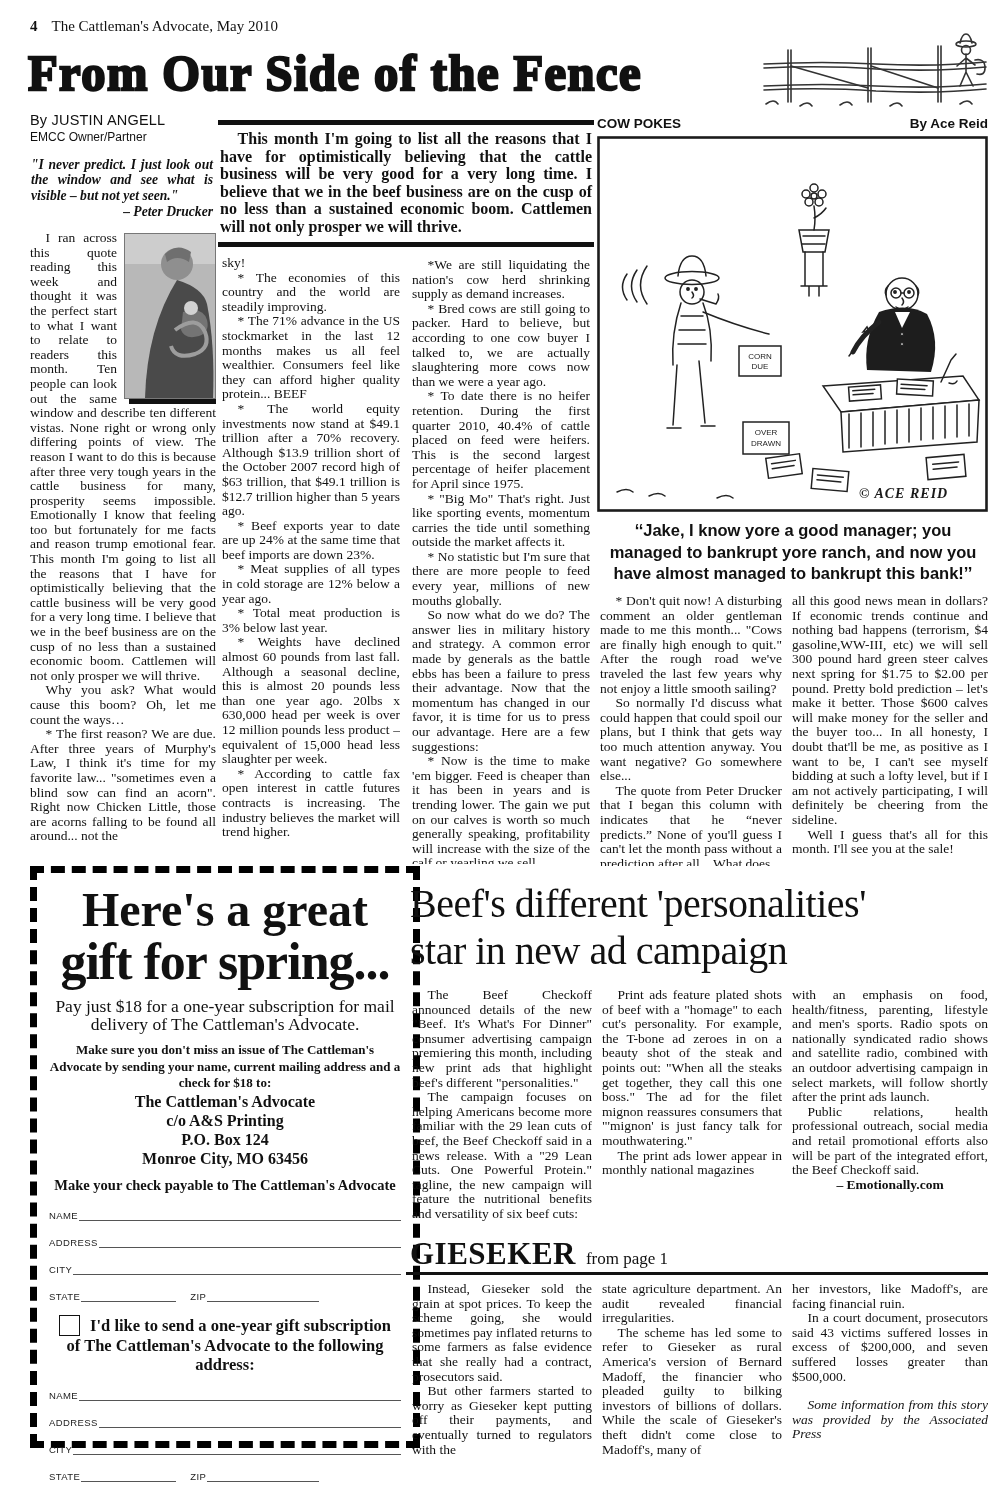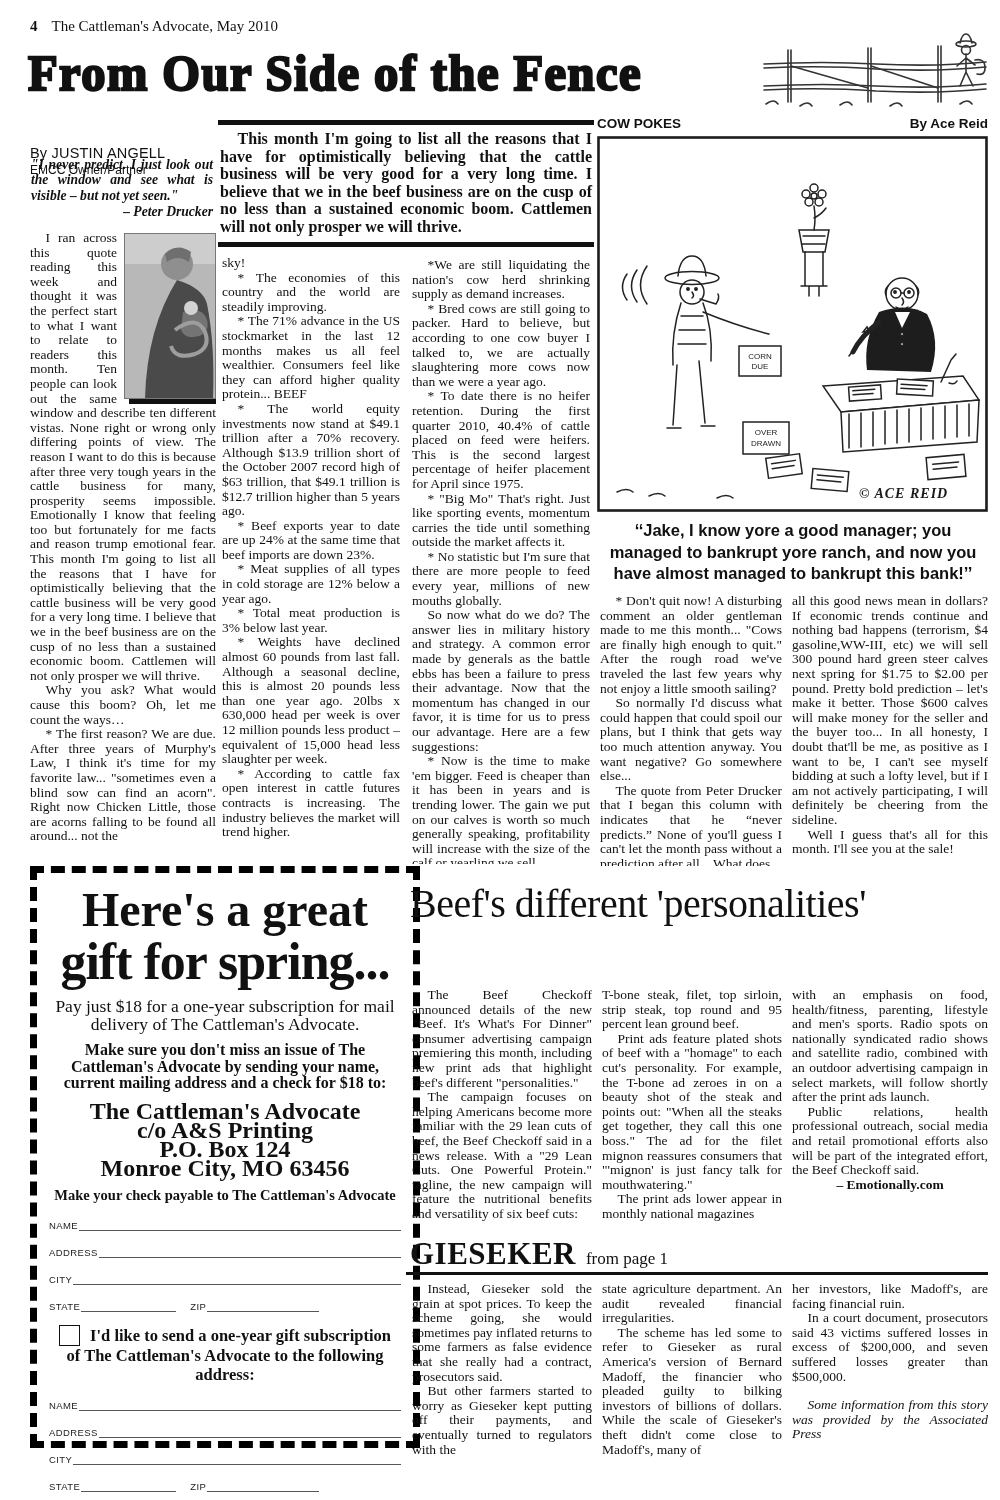--- a/index.html
+++ b/index.html
@@ -13,7 +13,7 @@
   .masthead{left:28px;top:44px;font-family:"Liberation Serif",serif;font-weight:900;
             font-size:50px;letter-spacing:1.5px;-webkit-text-stroke:2.4px #111;
             white-space:nowrap;transform:scaleX(.97);transform-origin:left top;}
-  .byline{left:30px;top:112px;font-family:"Liberation Sans",sans-serif;margin-top:33px;}
+  .byline{left:30px;top:112px;font-family:"Liberation Sans",sans-serif;}
   .byline .b1{font-size:14.5px;letter-spacing:.2px;}
   .byline .b2{font-size:12px;margin-top:2px;}
 

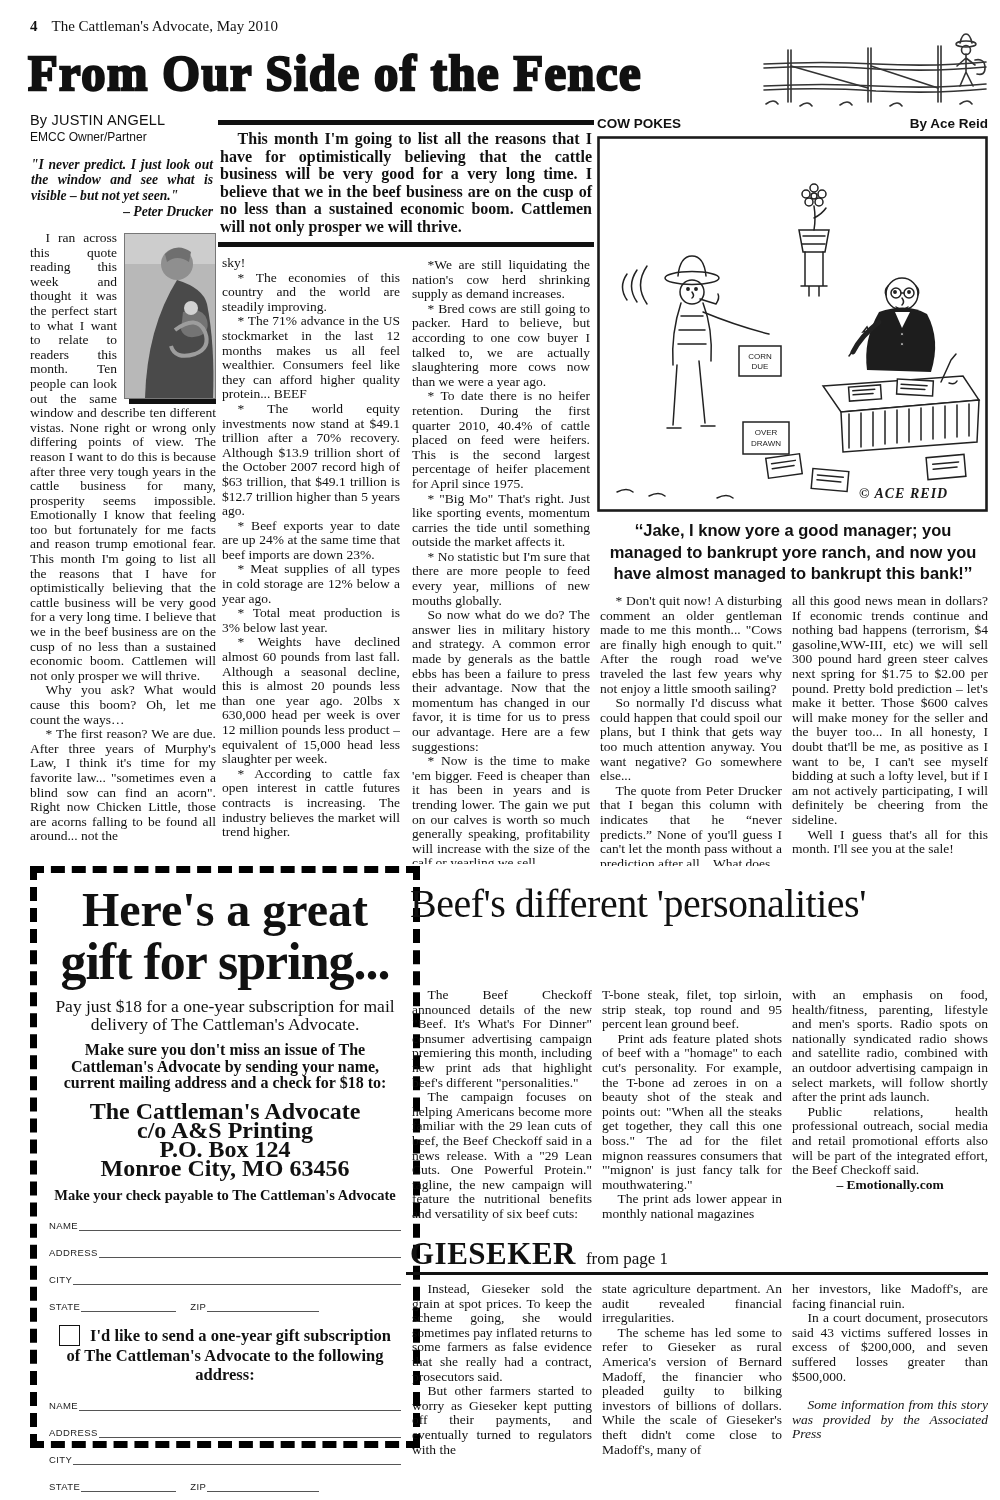--- a/index.html
+++ b/index.html
@@ -321,6 +321,7 @@
 
   <div class="abs beef-head">
     <div>Beef's different 'personalities'</div>
+    <div>star in new ad campaign</div>
   </div>
   <div class="col" style="left:412px;top:988px;width:180px;height:246px;">
     <p>The Beef Checkoff announced details of the new "Beef. It's What's For Dinner" consumer advertising campaign premiering this month, including new print ads that highlight beef's different "personalities."</p>

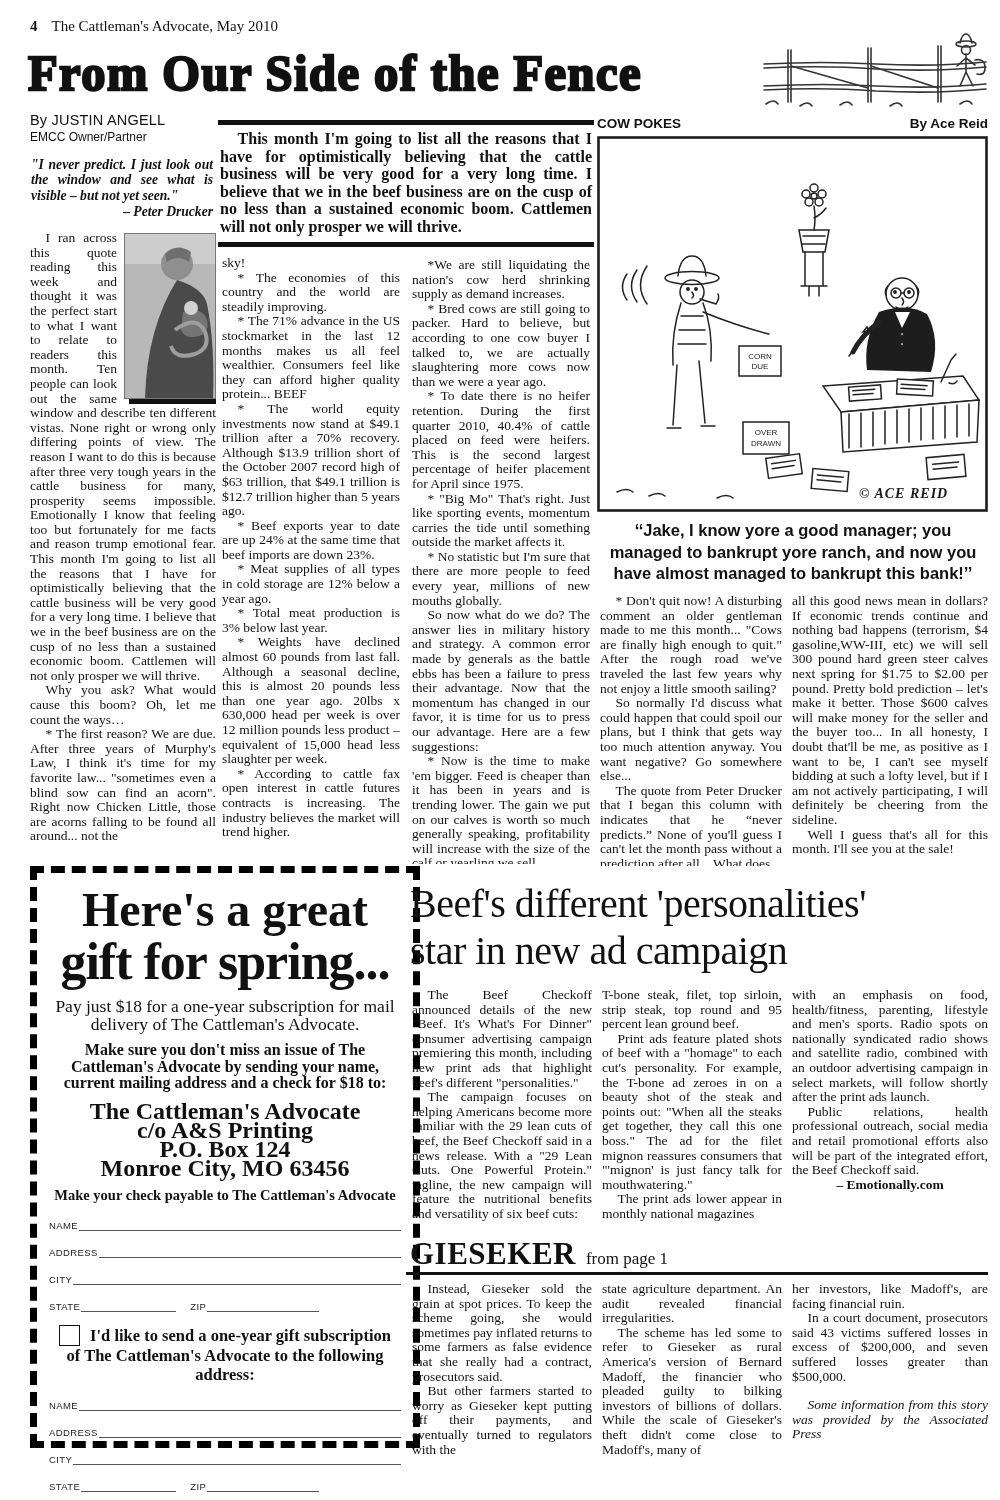--- a/index.html
+++ b/index.html
@@ -328,7 +328,6 @@
     <p>The campaign focuses on helping Americans become more familiar with the 29 lean cuts of beef, the Beef Checkoff said in a news release. With a "29 Lean Cuts. One Powerful Protein." tagline, the new campaign will feature the nutritional benefits and versatility of six beef cuts:</p>
   </div>
   <div class="col" style="left:602px;top:988px;width:180px;height:246px;">
-    <p class="noind">T-bone steak, filet, top sirloin, strip steak, top round and 95 percent lean ground beef.</p>
     <p>Print ads feature plated shots of beef with a "homage" to each cut's personality. For example, the T-bone ad zeroes in on a beauty shot of the steak and points out: "When all the steaks get together, they call this one boss." The ad for the filet mignon reassures consumers that "'mignon' is just fancy talk for mouthwatering."</p>
     <p>The print ads lower appear in monthly national magazines</p>
   </div>

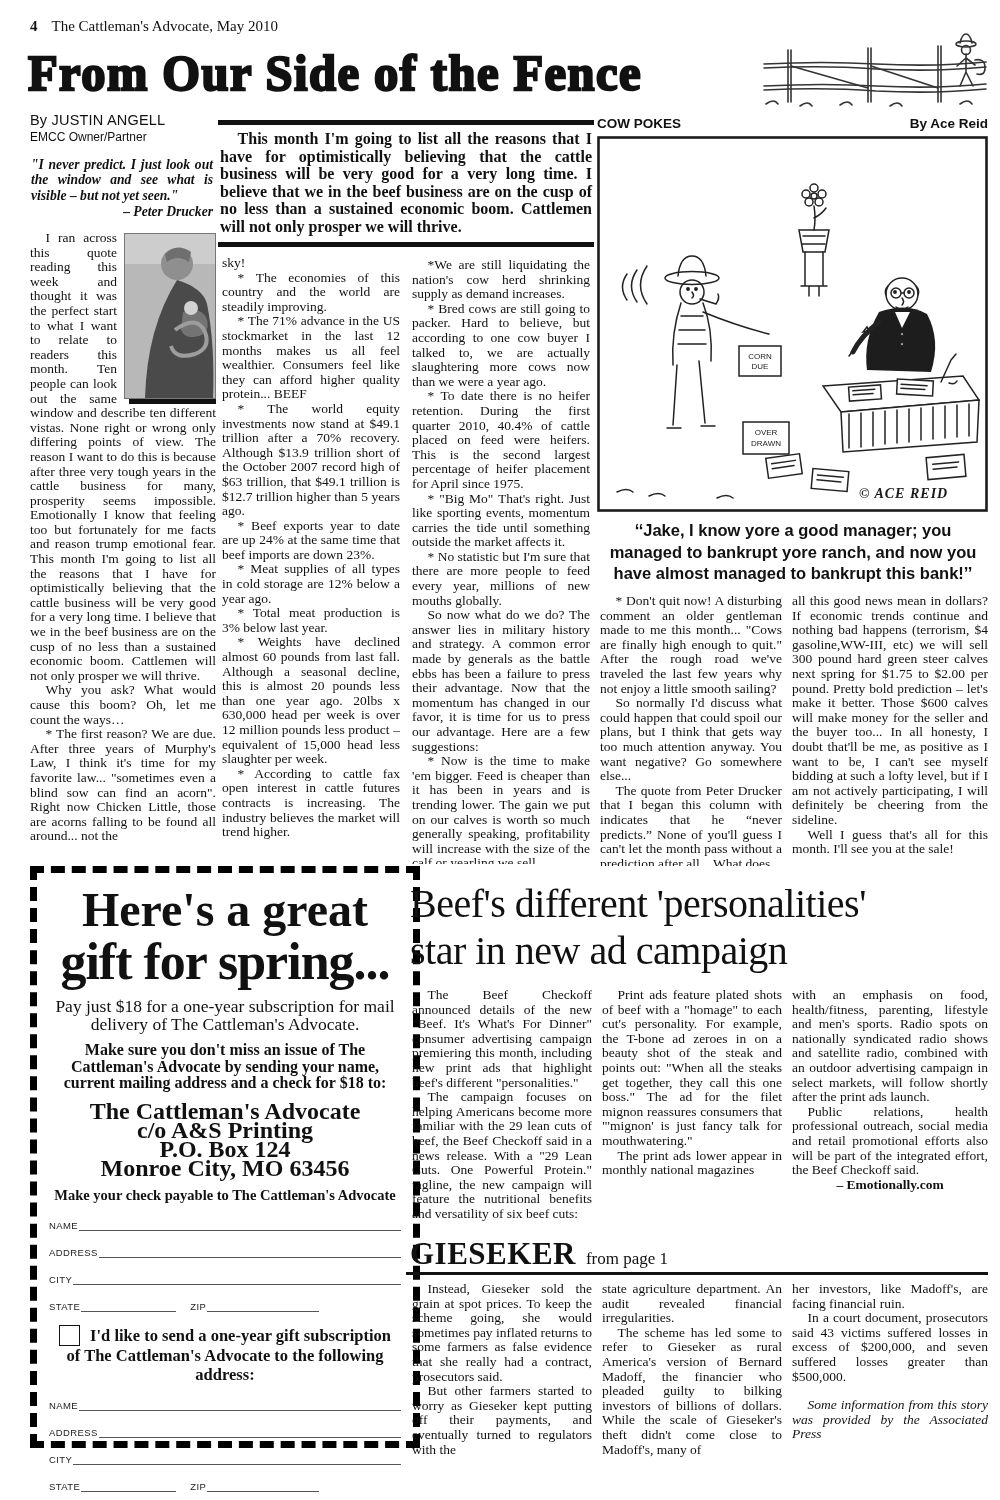--- a/index.html
+++ b/index.html
@@ -49,7 +49,7 @@
   .ad .t1{text-align:center;font-weight:bold;font-size:48px;line-height:50px;margin-top:6px;}
   .ad .t2{text-align:center;font-weight:bold;font-size:52px;line-height:54px;letter-spacing:-1px;}
   .ad .sub{text-align:center;font-size:17.5px;line-height:18px;margin-top:8px;}
-  .ad .mk{text-align:center;font-weight:bold;font-size:16px;line-height:16.5px;margin-top:9px;}
+  .ad .mk{text-align:center;font-weight:bold;font-size:13px;line-height:16.5px;margin-top:9px;}
   .ad .addr{text-align:center;font-weight:bold;font-size:24px;line-height:19px;margin-top:10px;}
   .ad .pay{text-align:center;font-weight:bold;font-size:14.5px;margin-top:9px;}
   .frm{margin-top:3px;}

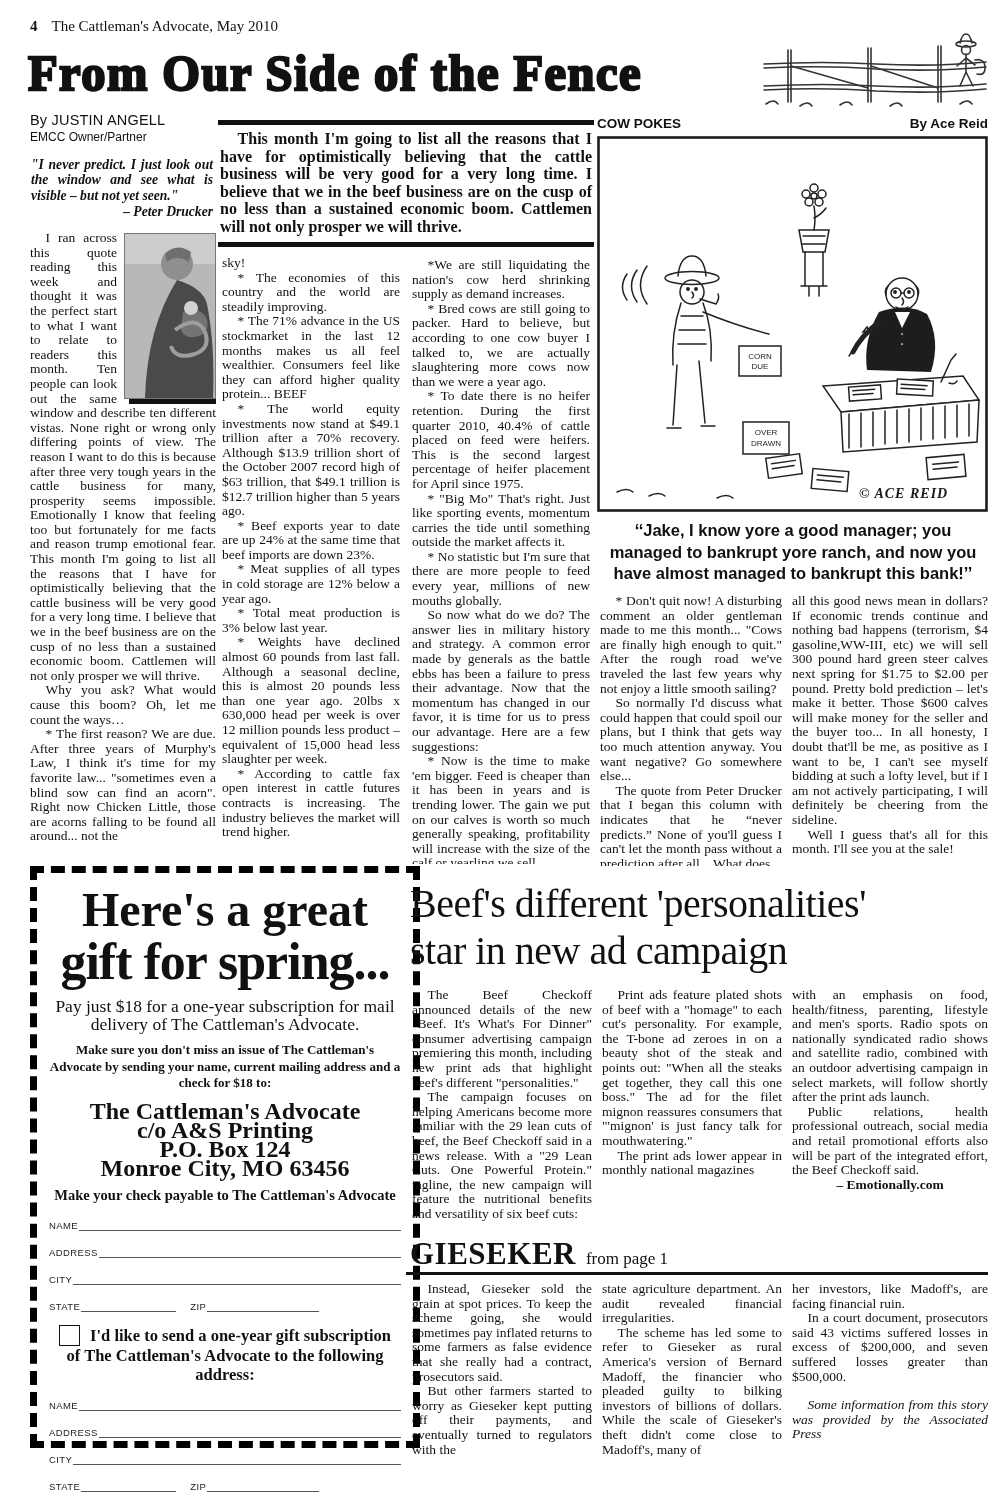--- a/index.html
+++ b/index.html
@@ -50,7 +50,7 @@
   .ad .t2{text-align:center;font-weight:bold;font-size:52px;line-height:54px;letter-spacing:-1px;}
   .ad .sub{text-align:center;font-size:17.5px;line-height:18px;margin-top:8px;}
   .ad .mk{text-align:center;font-weight:bold;font-size:13px;line-height:16.5px;margin-top:9px;}
-  .ad .addr{text-align:center;font-weight:bold;font-size:24px;line-height:19px;margin-top:10px;}
+  .ad .addr{text-align:center;font-weight:bold;font-size:16px;line-height:19px;}
   .ad .pay{text-align:center;font-weight:bold;font-size:14.5px;margin-top:9px;}
   .frm{margin-top:3px;}
   .frow{display:flex;align-items:flex-end;margin-top:15px;height:12px;

